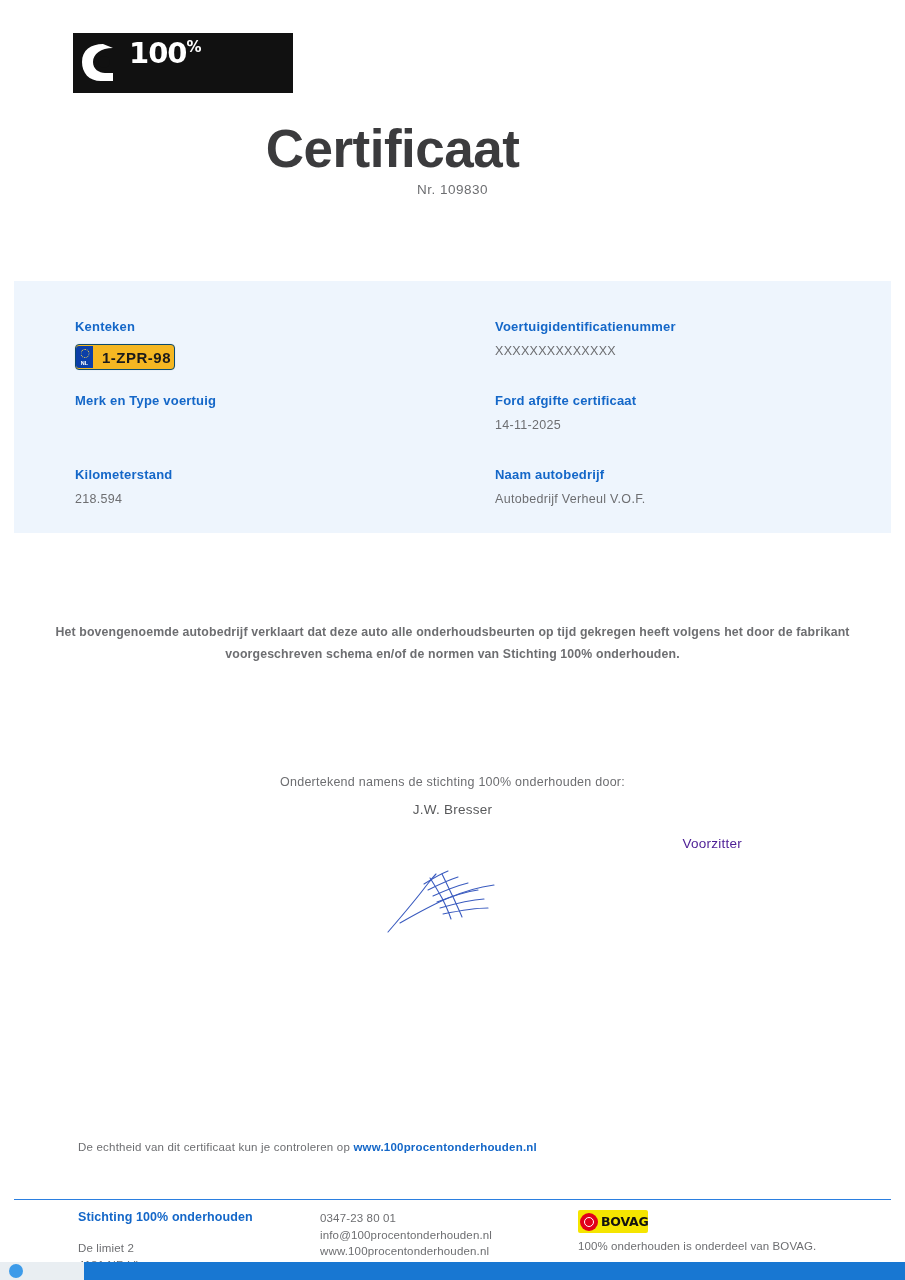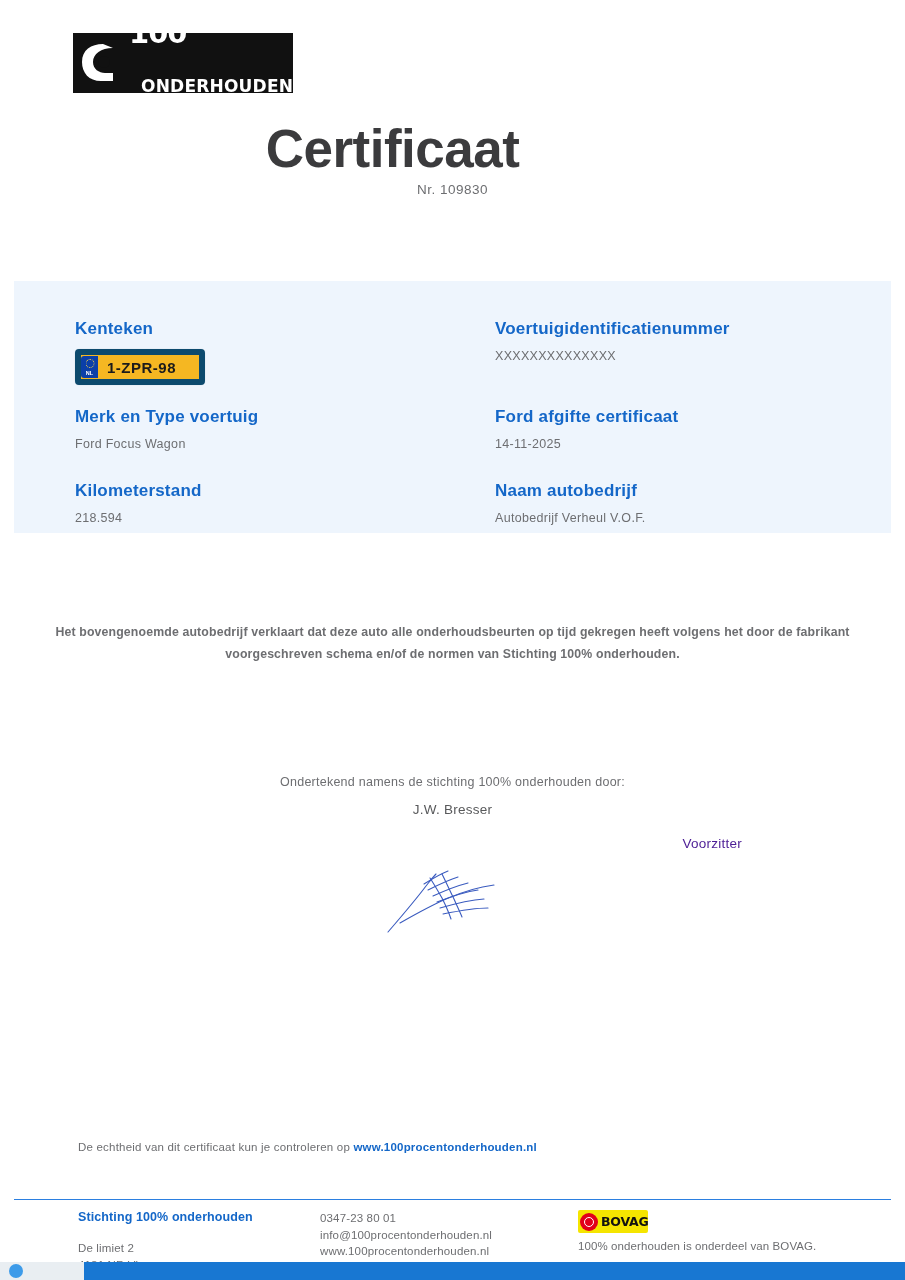--- a/index.html
+++ b/index.html
@@ -46,7 +46,7 @@
     color: #ffffff;
     display: flex;
     flex-direction: column;
-    justify-content: flex-end;
+    justify-content: space-between;
     padding-left: 4px;
     gap: 33px;
   }

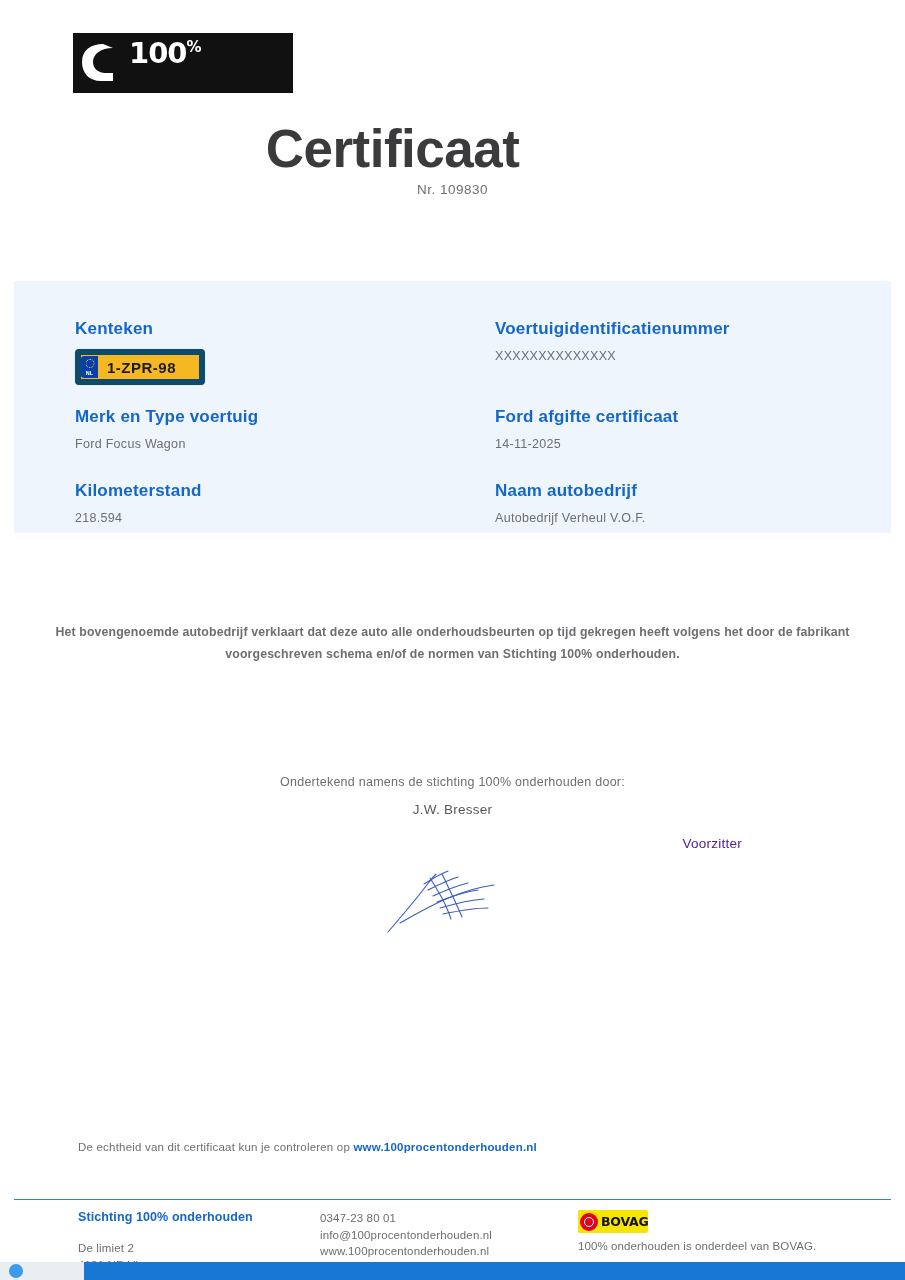--- a/index.html
+++ b/index.html
@@ -118,7 +118,7 @@
   .field-label {
     color: #1467c8;
     font-weight: bold;
-    font-size: 17px;
+    font-size: 13px;
     letter-spacing: 0.2px;
     margin-bottom: 10px;
   }

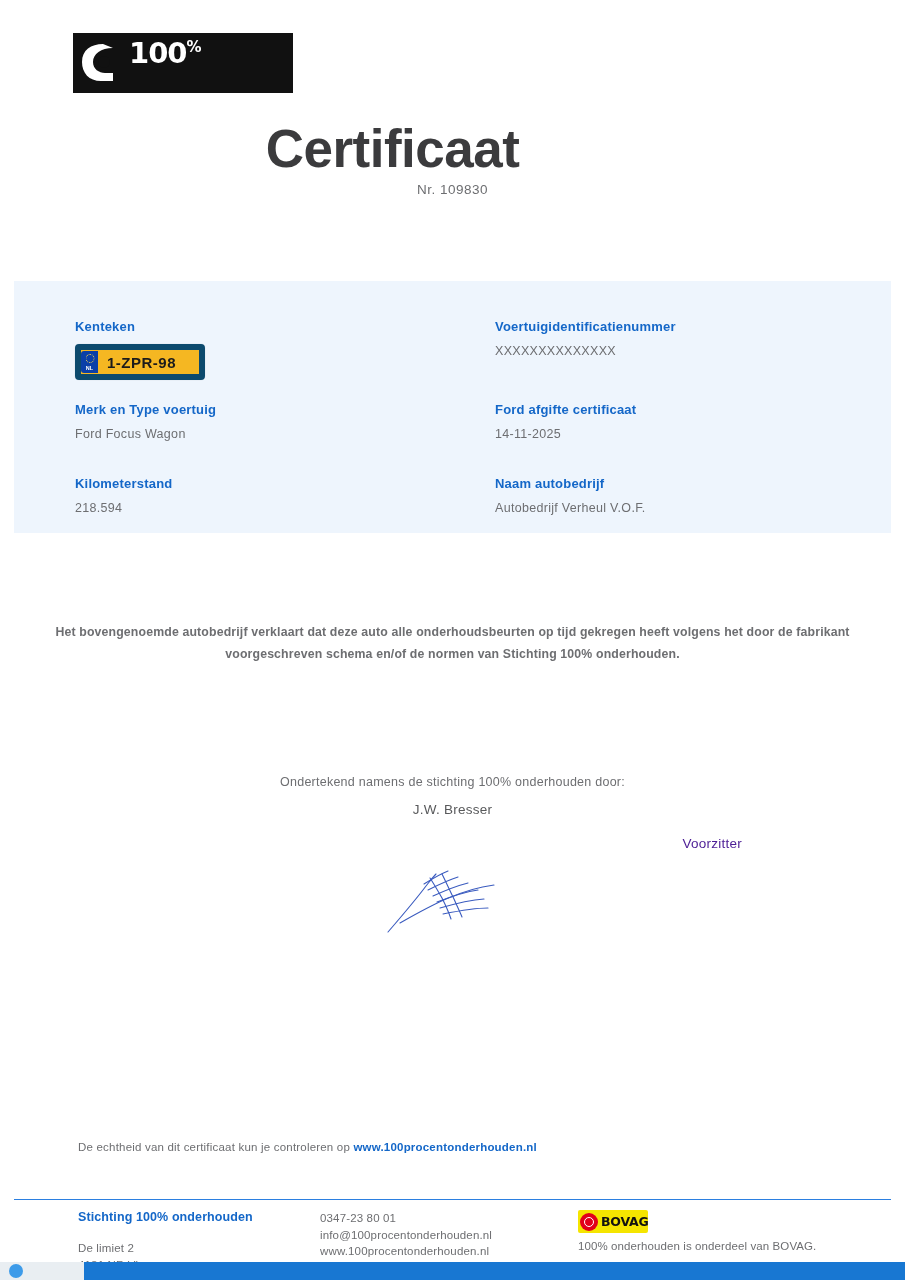--- a/index.html
+++ b/index.html
@@ -133,10 +133,10 @@
     display: inline-flex;
     align-items: center;
     background: #f5b722;
-    border: 6px solid #0c4a6e;
+    border: 1px solid #0c4a6e;
     border-radius: 4px;
     height: 24px;
-    padding-right: 23px;
+    padding-right: 3px;
     box-shadow: 0 0 0 0.5px rgba(0,0,0,0.05);
   }
   .plate-eu {

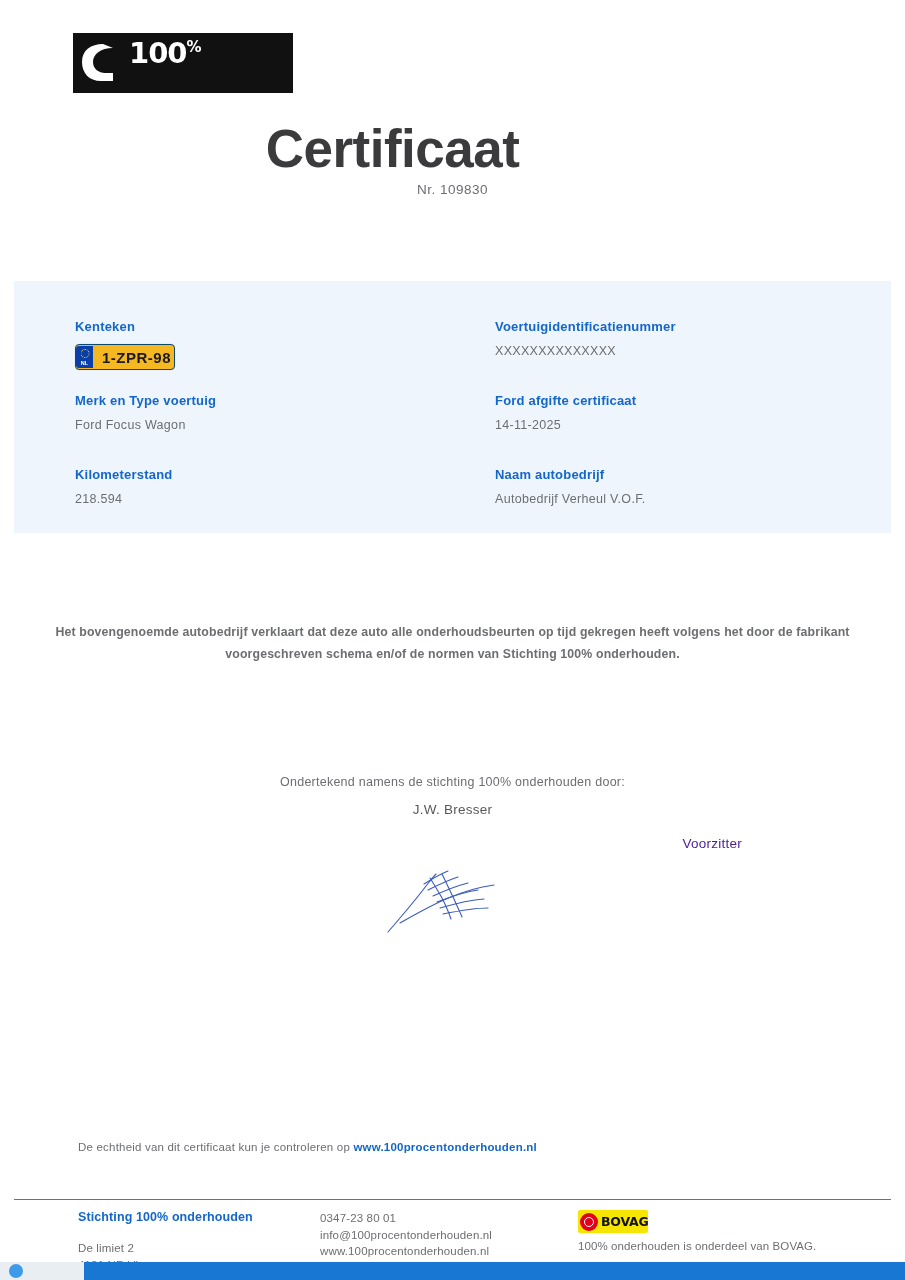--- a/index.html
+++ b/index.html
@@ -386,7 +386,6 @@
 
     <div class="field">
       <div class="field-label">Merk en Type voertuig</div>
-      <div class="field-value">Ford  Focus Wagon</div>
     </div>
 
     <div class="field">

